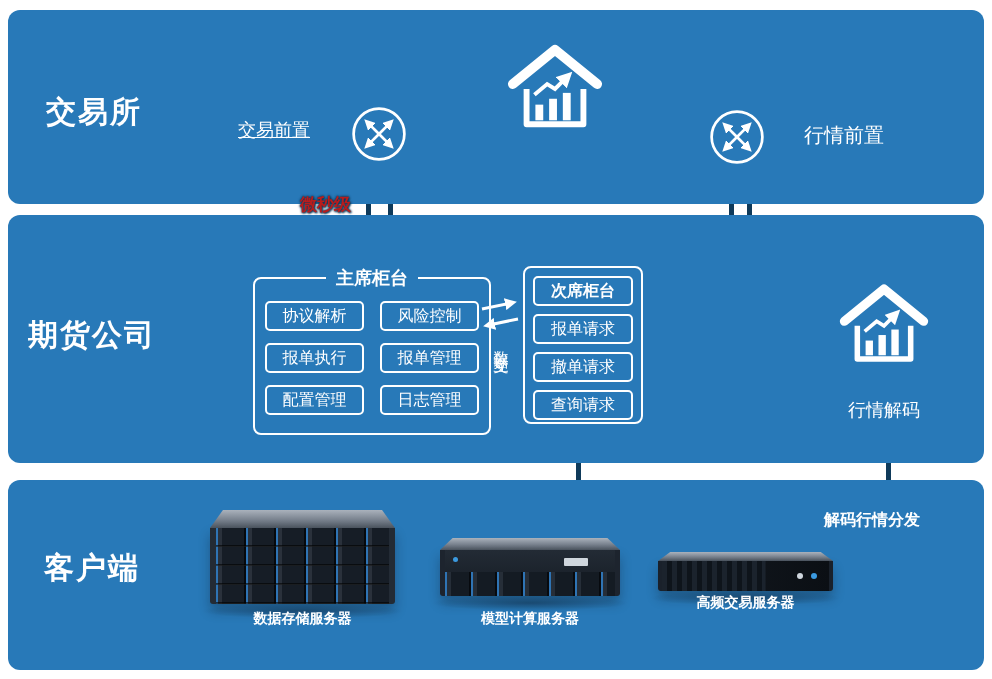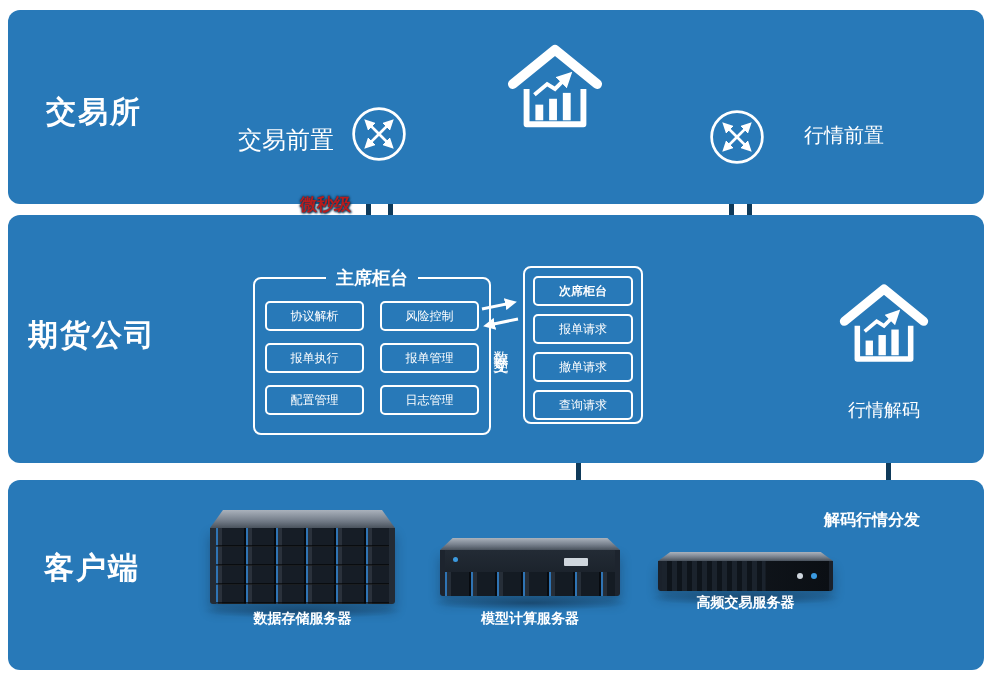--- a/index.html
+++ b/index.html
@@ -157,7 +157,7 @@
   <section class="band band1">
     <h2 class="band-title" style="left:38px;top:82px;">交易所</h2>
 
-    <span class="note" style="left:230px;top:114px;font-size:24px;">交易前置</span>
+    <span class="note" style="left:230px;top:108px;font-size:18px;text-decoration:underline;">交易前置</span>
 
     <svg class="icon" style="left:342px;top:95px;width:58px;height:58px;" viewBox="0 0 64 64">
       <circle cx="32" cy="32" r="28" fill="none" stroke="#fff" stroke-width="3"></circle>

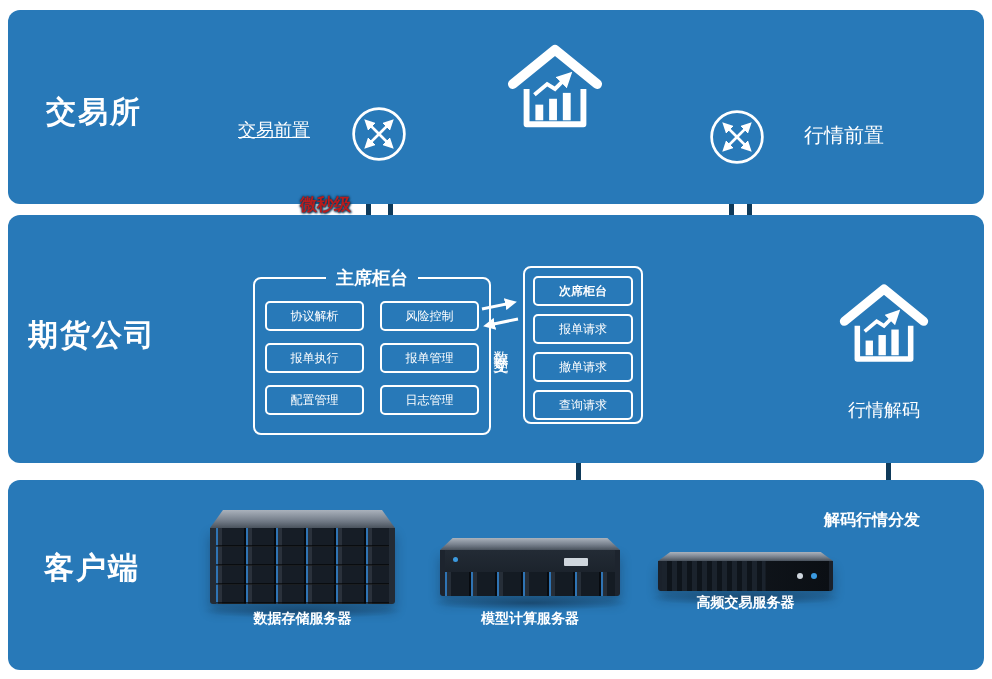--- a/index.html
+++ b/index.html
@@ -64,7 +64,7 @@
   .cell{
     border:2px solid #fff;border-radius:5px;
     height:30px;display:flex;align-items:center;justify-content:center;
-    color:#fff;font-size:12px;white-space:nowrap;
+    color:#fff;font-size:16px;white-space:nowrap;
   }
   .cell.title-cell{font-weight:bold;}
   .vtext{

